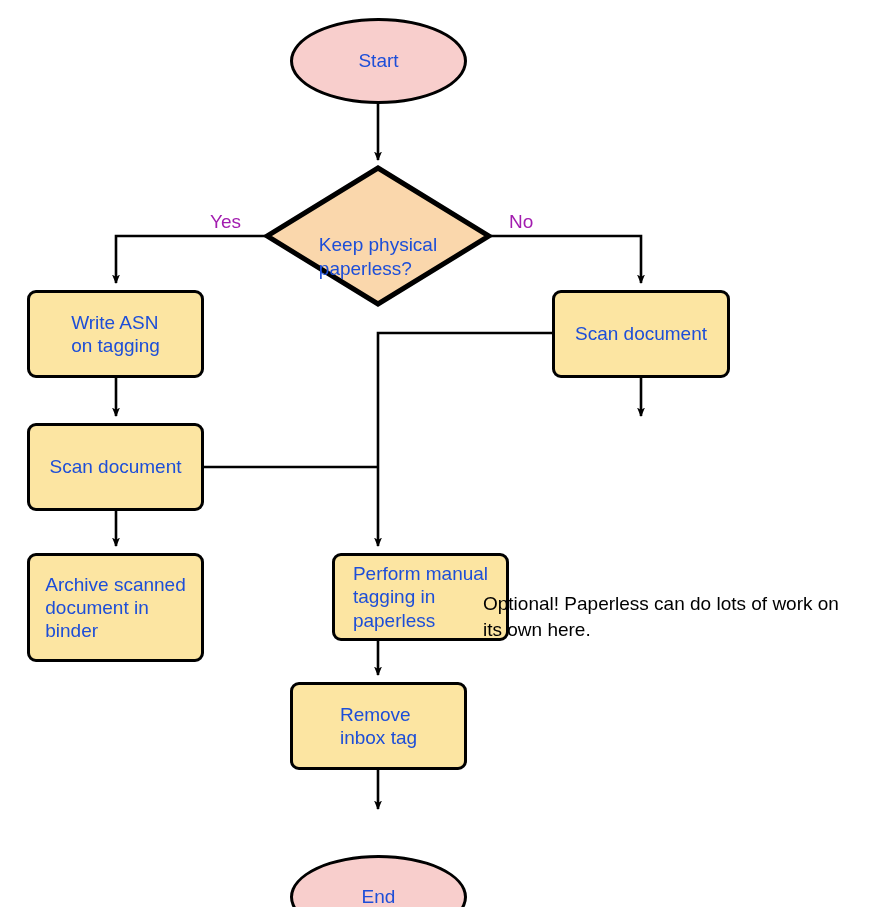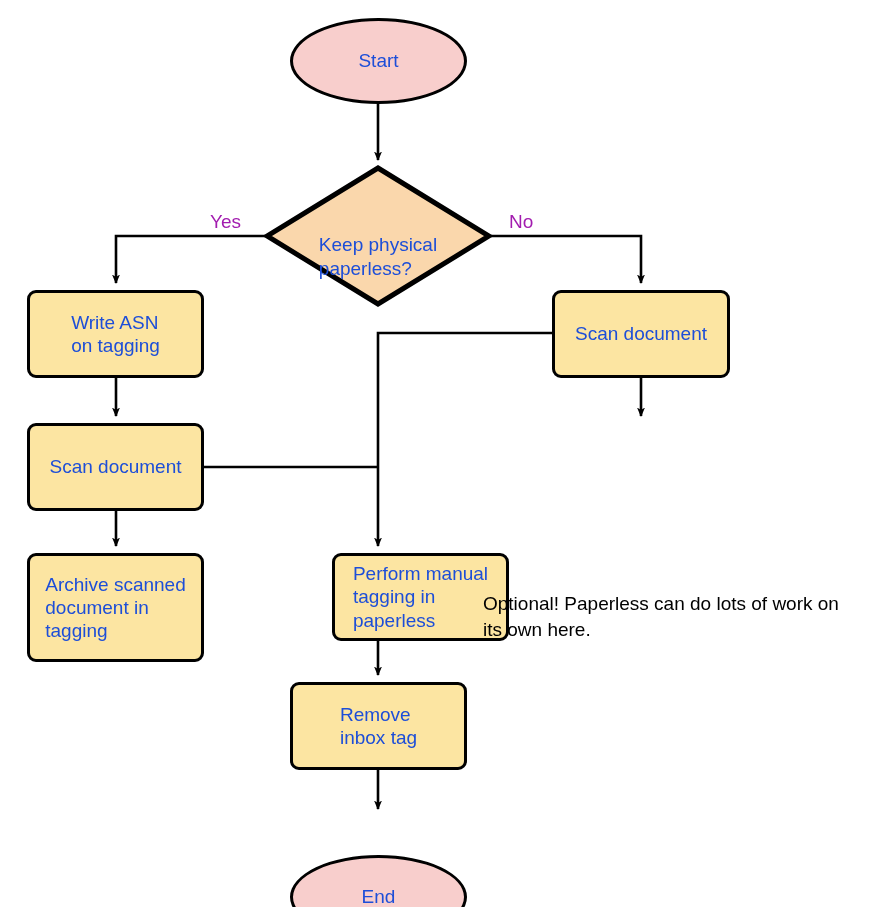--- a/index.html
+++ b/index.html
@@ -159,7 +159,7 @@
     <span>
       <span>Archive scanned</span><br>
       <span>document in</span><br>
-      <span>tagging</span>
+      <span>binder</span>
     </span>
   </div>
 

